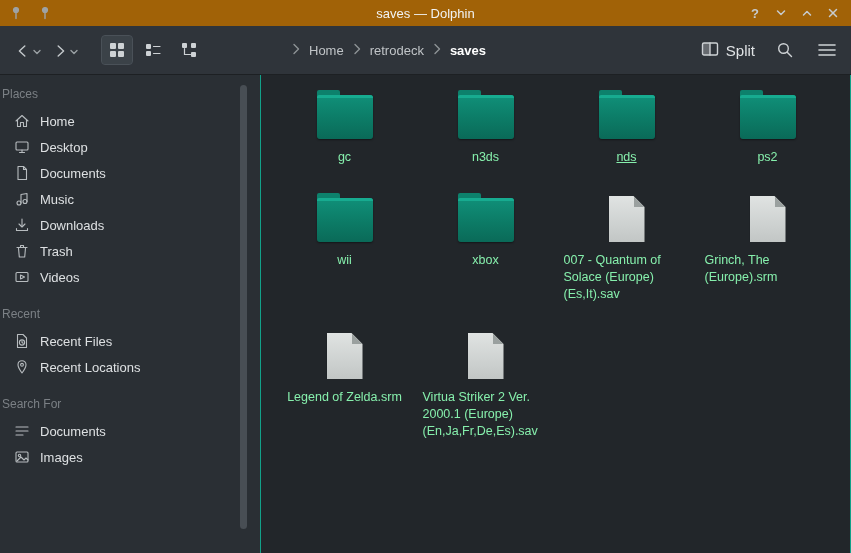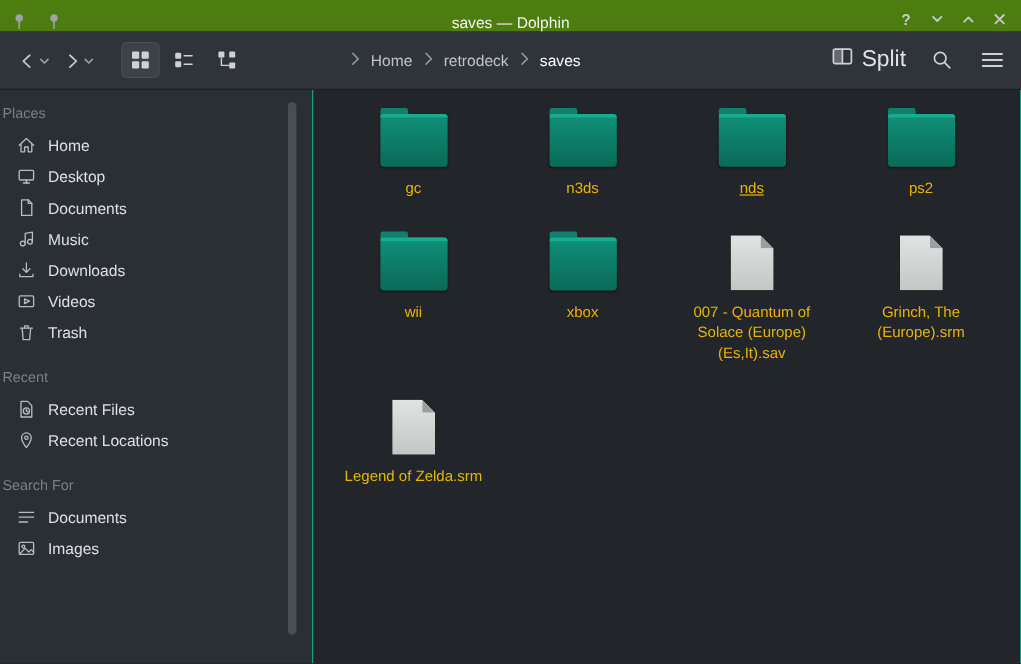--- a/index.html
+++ b/index.html
@@ -8,7 +8,7 @@
   .window { position:relative; width:851px; height:553px; display:flex; flex-direction:column; background:#2a2f34; }
 
   
-  .titlebar { flex:0 0 26px; height:26px; background:#4d7c0f; display:flex; align-items:flex-end; position:relative; }
+  .titlebar { flex:0 0 26px; height:26px; background:#a16207; display:flex; align-items:center; position:relative; }
   .titlebar-left { display:flex; gap:15px; padding-left:9px; z-index:2; }
   .pin-btn { width:14px; height:16px; display:flex; align-items:center; justify-content:center; }
   .win-title { position:absolute; left:0; right:0; text-align:center; font-size:13px; color:#f1f3f4; }

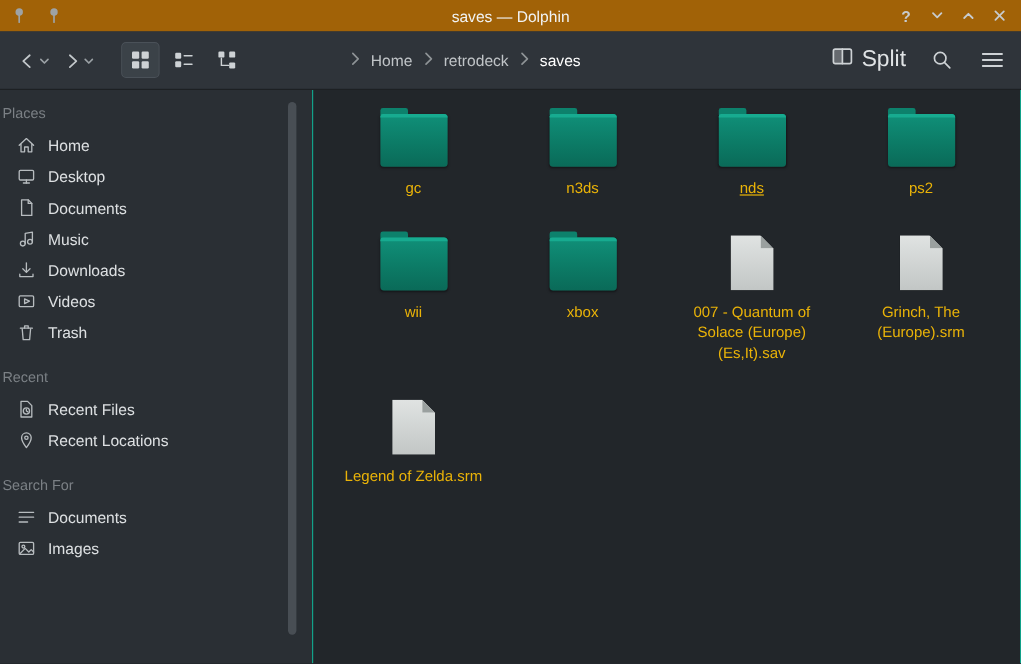--- a/index.html
+++ b/index.html
@@ -28,7 +28,7 @@
   .vm-btn svg { fill:#ced2d5; stroke:#ced2d5; stroke-width:1.2; stroke-linecap:round; }
   .breadcrumb { display:flex; align-items:center; gap:9px; font-size:13px; margin-left:88px; }
   .crumb { color:#c0c4c7; }
-  .crumb.current { color:#ffffff; font-weight:normal; }
+  .crumb.current { color:#ffffff; font-weight:bold; }
   .crumb-sep svg { stroke:#8e9396; fill:none; stroke-width:1.4; stroke-linecap:round; stroke-linejoin:round; }
   .toolbar-right { margin-left:auto; display:flex; align-items:center; gap:18px; }
   .split-btn { display:flex; align-items:center; gap:7px; color:#e0e3e5; font-size:19px; }

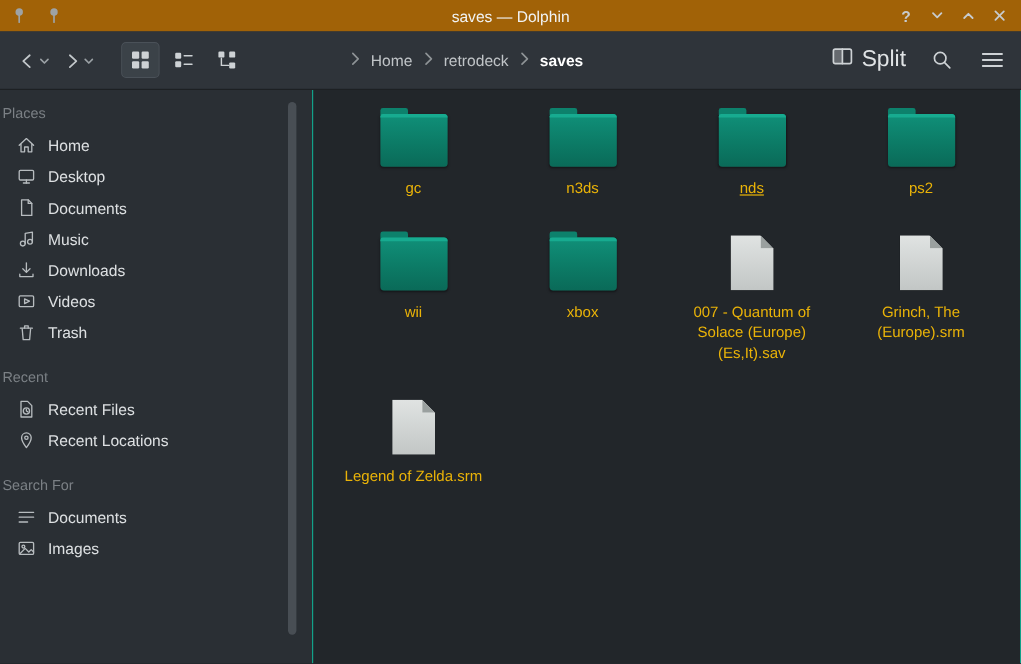--- a/index.html
+++ b/index.html
@@ -31,7 +31,7 @@
   .crumb.current { color:#ffffff; font-weight:bold; }
   .crumb-sep svg { stroke:#8e9396; fill:none; stroke-width:1.4; stroke-linecap:round; stroke-linejoin:round; }
   .toolbar-right { margin-left:auto; display:flex; align-items:center; gap:18px; }
-  .split-btn { display:flex; align-items:center; gap:7px; color:#e0e3e5; font-size:19px; }
+  .split-btn { display:flex; align-items:center; gap:7px; color:#e0e3e5; font-size:15px; }
   .split-btn svg, .icon-btn svg { stroke:#ced2d5; fill:none; stroke-width:1.4; stroke-linecap:round; stroke-linejoin:round; }
   .icon-btn { display:flex; align-items:center; justify-content:center; width:24px; height:24px; }
 

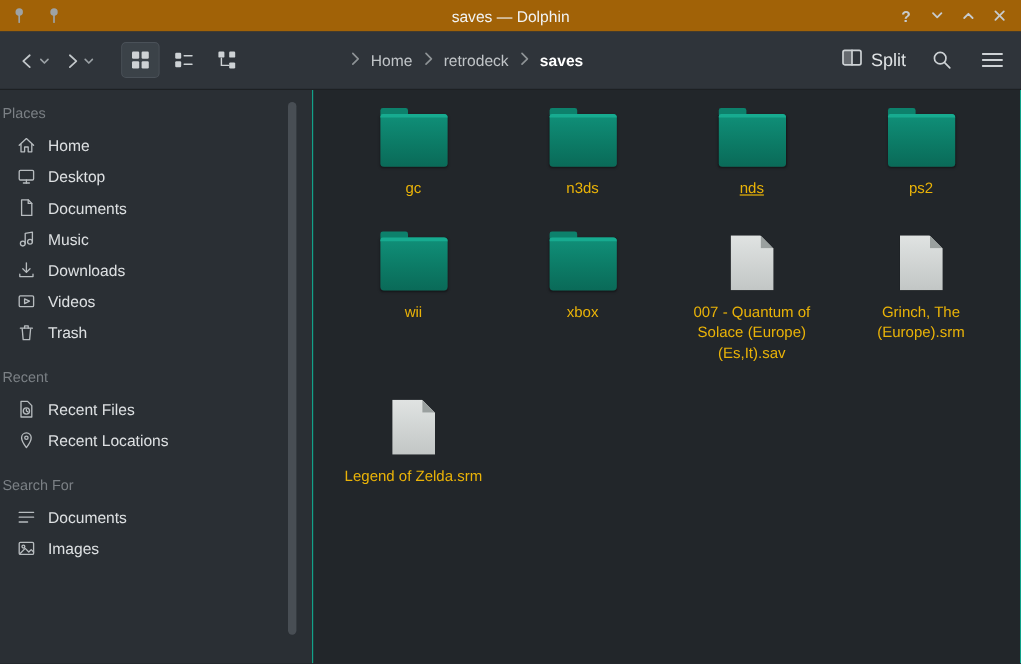--- a/index.html
+++ b/index.html
@@ -50,7 +50,7 @@
   .files { display:grid; grid-template-columns:repeat(4,141px); row-gap:26px; padding:14px 0 0 13px; }
   .cell { display:flex; flex-direction:column; align-items:center; }
   .icon-box { height:50px; display:flex; align-items:flex-end; justify-content:center; margin-bottom:10px; }
-  .flabel { font-size:12.5px; color:#eab308; text-align:center; line-height:17px; max-width:126px; overflow-wrap:break-word; }
+  .flabel { font-size:12.5px; color:#86efac; line-height:17px; max-width:126px; overflow-wrap:break-word; }
   .flabel.hovered { text-decoration:underline; }
 
   .folder-glyph { width:56px; height:44px; position:relative; border-radius:2px 3px 3px 3px;

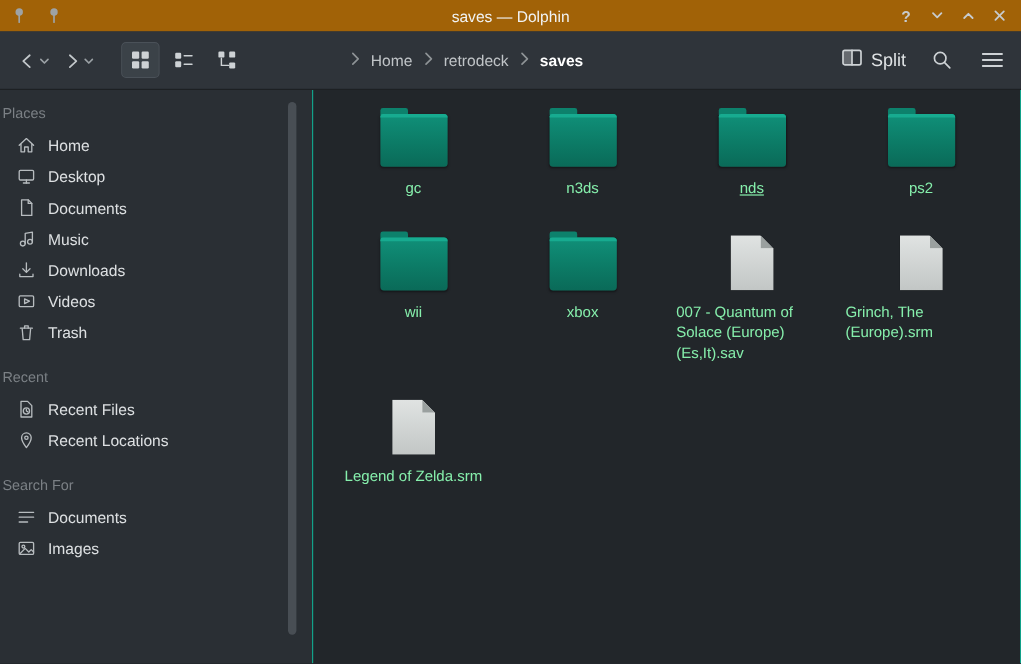--- a/index.html
+++ b/index.html
@@ -257,19 +257,19 @@
       </div>
       <div class="side-item">
         <svg class="sicon" viewBox="0 0 16 16">
-            <rect x="2" y="3.5" width="12" height="9" rx="1"></rect>
-            <polygon points="6.5,6 10.5,8 6.5,10"></polygon>
-          </svg>
-        <span>Videos</span>
-      </div>
-      <div class="side-item">
-        <svg class="sicon" viewBox="0 0 16 16">
             <path d="M4.5 5 L5.3 14 H10.7 L11.5 5"></path>
             <line x1="3" y1="4.5" x2="13" y2="4.5"></line>
             <path d="M6.5 4.5 V2.5 H9.5 V4.5"></path>
           </svg>
         <span>Trash</span>
       </div>
+      <div class="side-item">
+        <svg class="sicon" viewBox="0 0 16 16">
+            <rect x="2" y="3.5" width="12" height="9" rx="1"></rect>
+            <polygon points="6.5,6 10.5,8 6.5,10"></polygon>
+          </svg>
+        <span>Videos</span>
+      </div>
 
 
       <div class="side-header spaced">Recent</div>

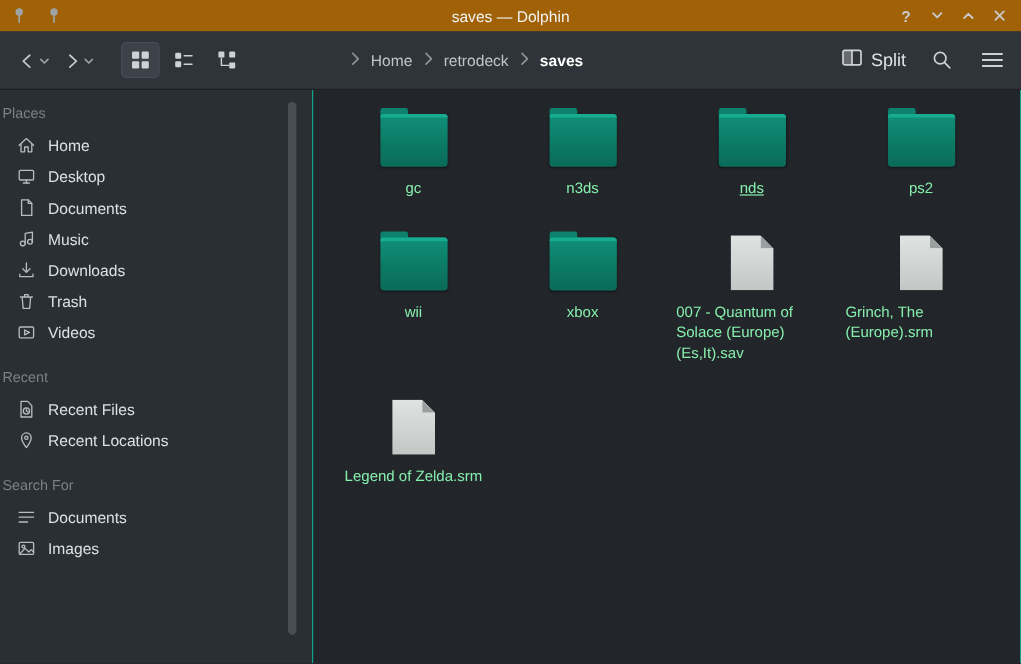--- a/index.html
+++ b/index.html
@@ -370,6 +370,12 @@
             </div>
           <div class="flabel">Legend of Zelda.srm</div>
         </div>
+        <div class="cell">
+          <div class="icon-box">
+              <div class="file-glyph"></div>
+            </div>
+          <div class="flabel">Virtua Striker 2 Ver. 2000.1 (Europe) (En,Ja,Fr,De,Es).sav</div>
+        </div>
 
       </div>
     </div>

